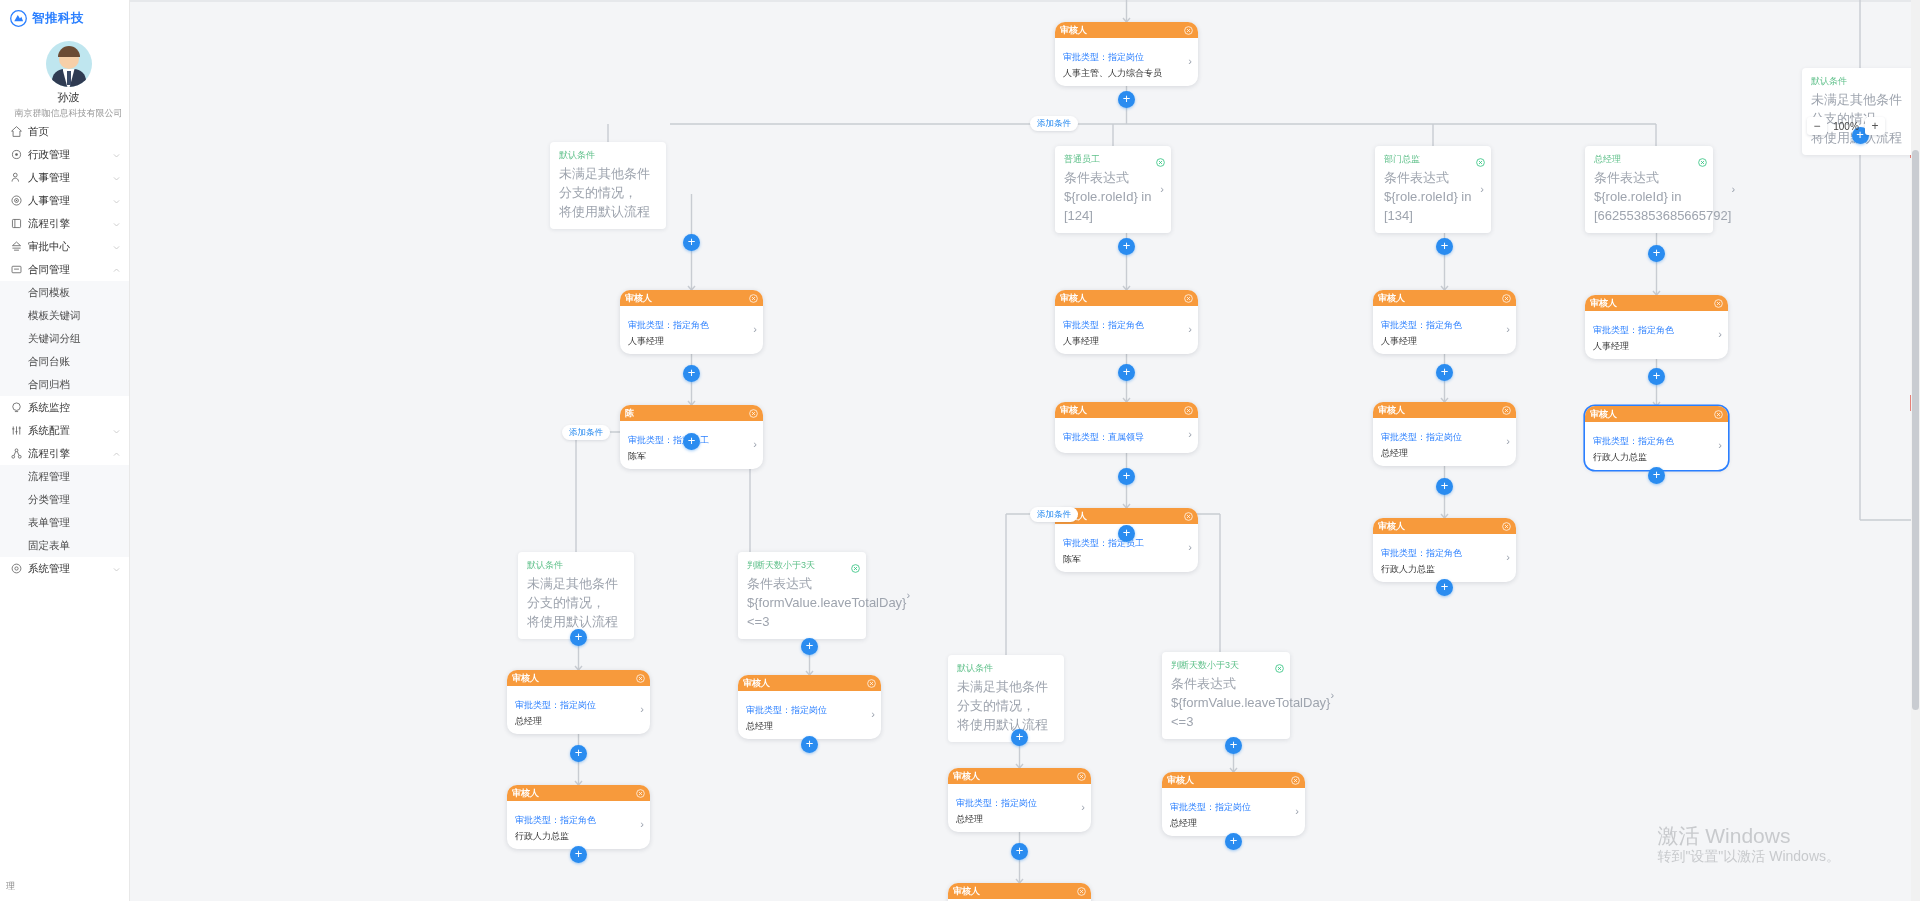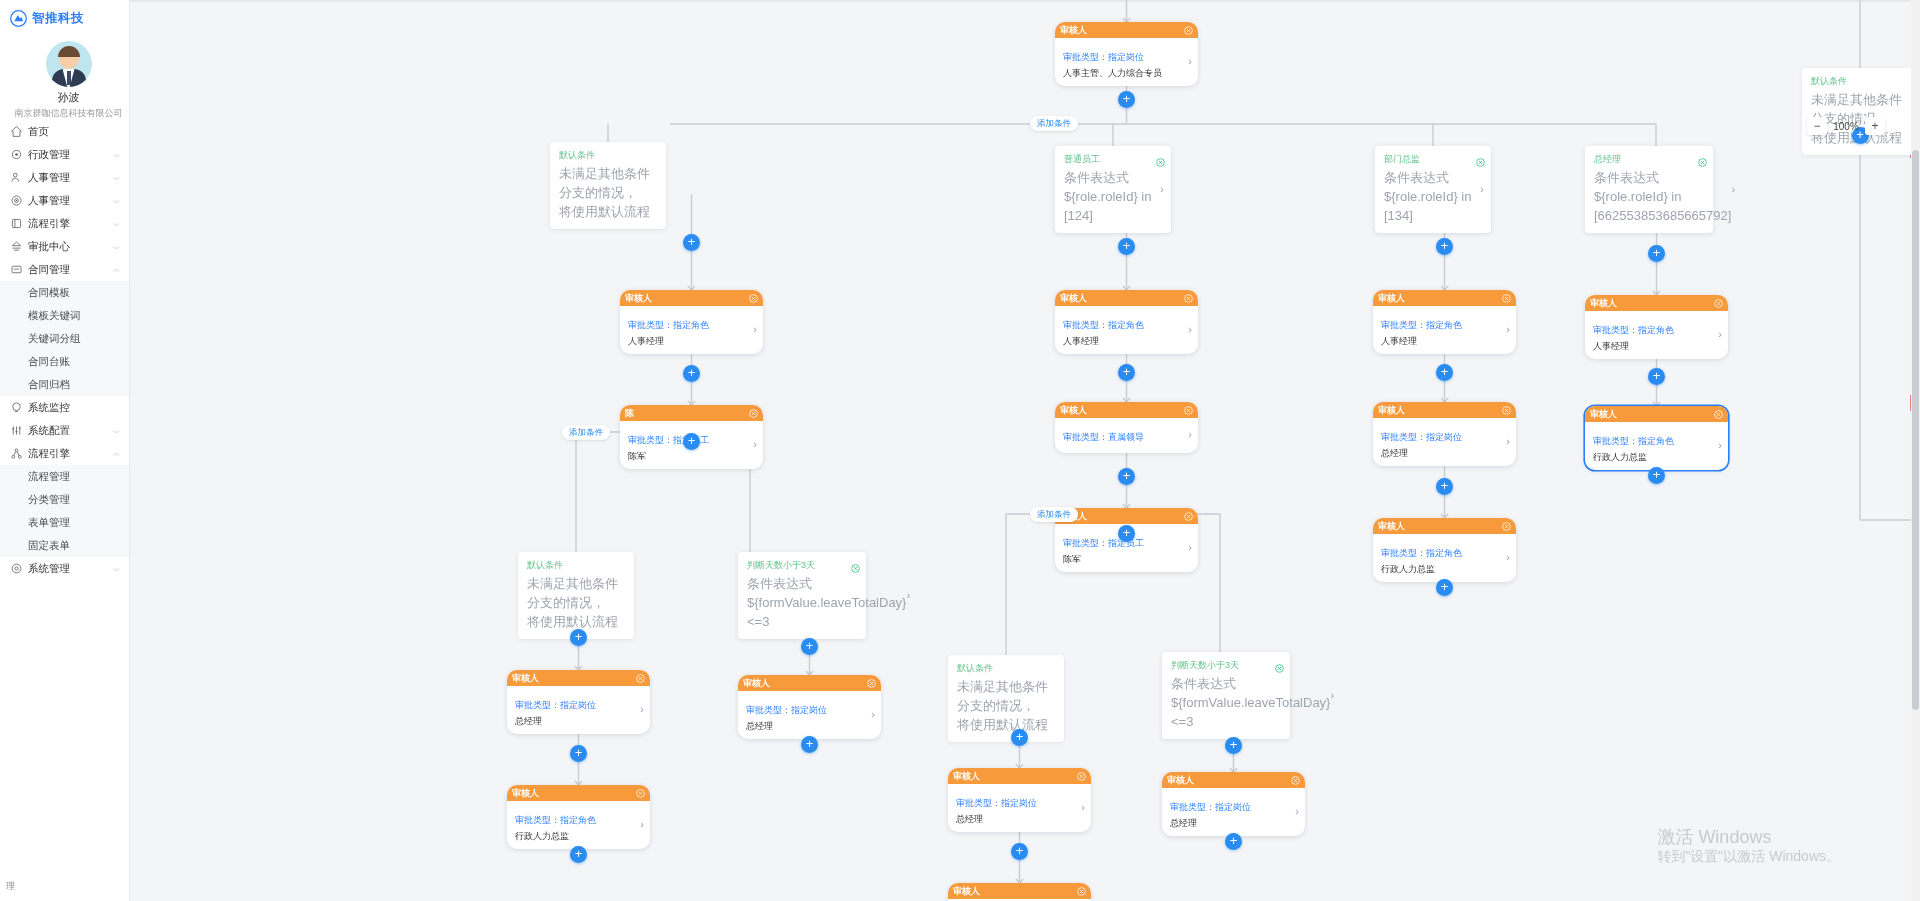--- a/index.html
+++ b/index.html
@@ -133,7 +133,7 @@
 
   
   .wm { position:absolute; right:80px; bottom:35px; text-align:left; color:#c8cacd; }
-  .wm1 { font-size:18px; line-height:1.15; }
+  .wm1 { font-size:21px; line-height:1.15; }
   .wm2 { font-size:14px; }
   .topline { position:absolute; left:130px; top:0; width:1790px; height:2px; background:#e6e8eb; }
 </style>

